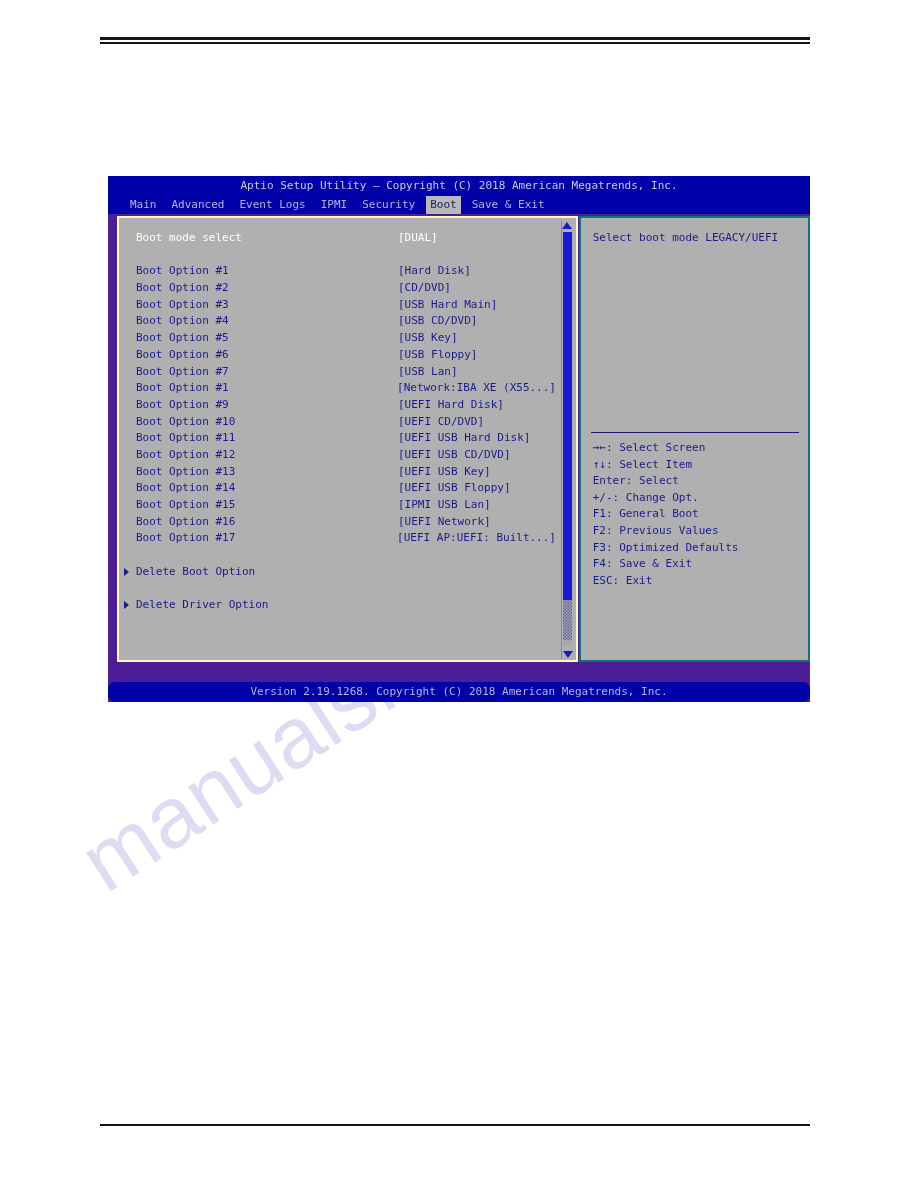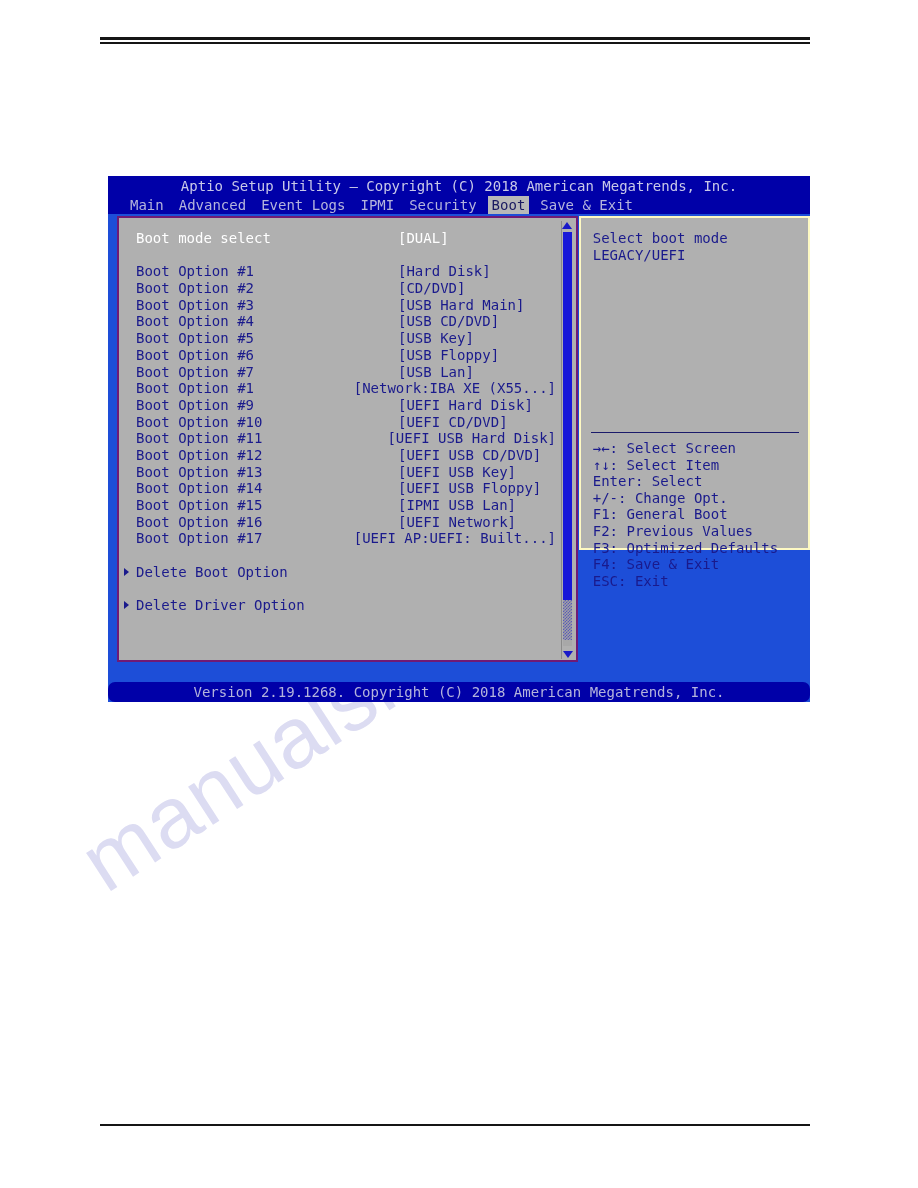--- a/index.html
+++ b/index.html
@@ -65,9 +65,9 @@
     top: 176px;
     width: 702px;
     height: 526px;
-    background: #1d4ed8;
+    background: #4c1d95;
     z-index: 2;
-    font-size: 14px;
+    font-size: 11px;
     line-height: 16.6px;
   }
 

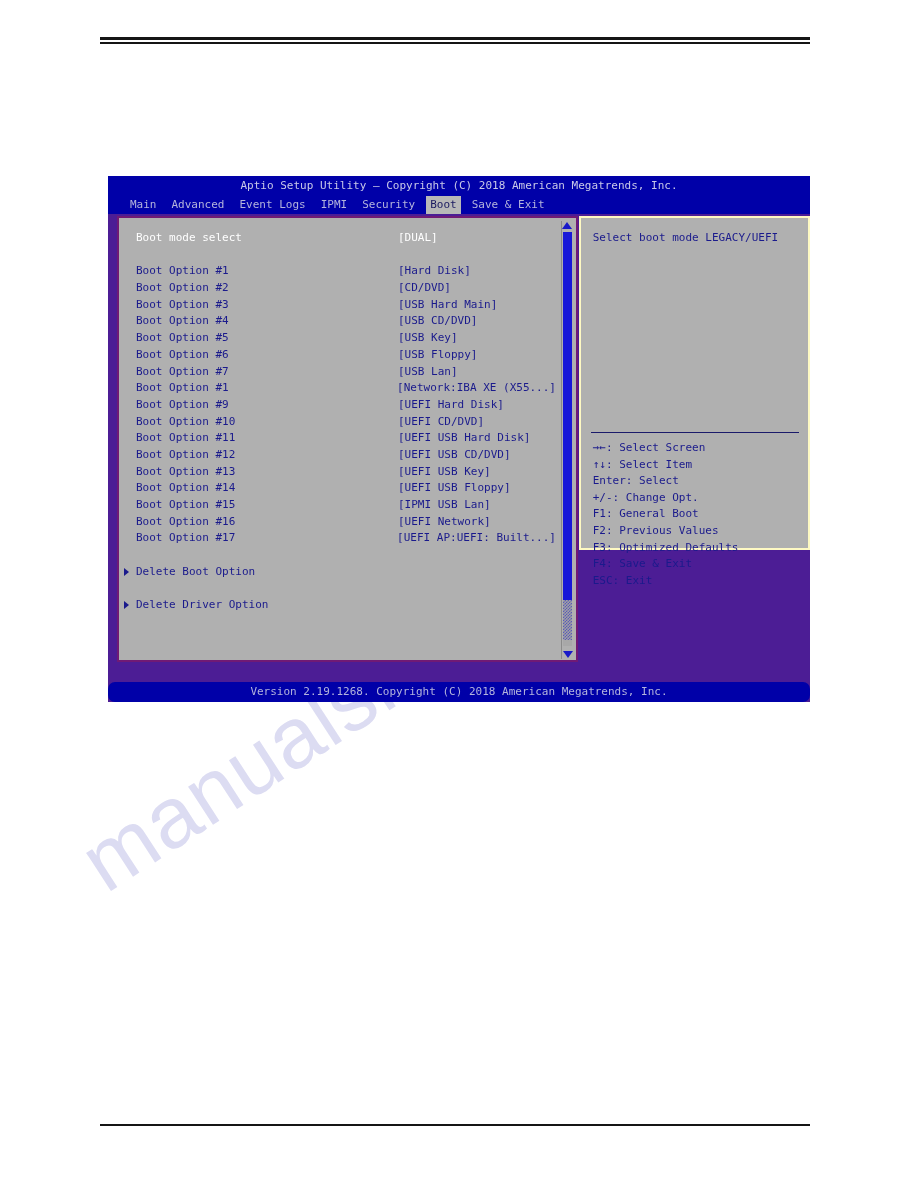--- a/index.html
+++ b/index.html
@@ -114,7 +114,7 @@
     margin-left: 9px;
     margin-top: 2px;
     background: #b0b0b0;
-    border: 2px solid #701a75;
+    border: 2px solid #fef9c3;
     box-sizing: border-box;
     padding-left: 24px;
   }

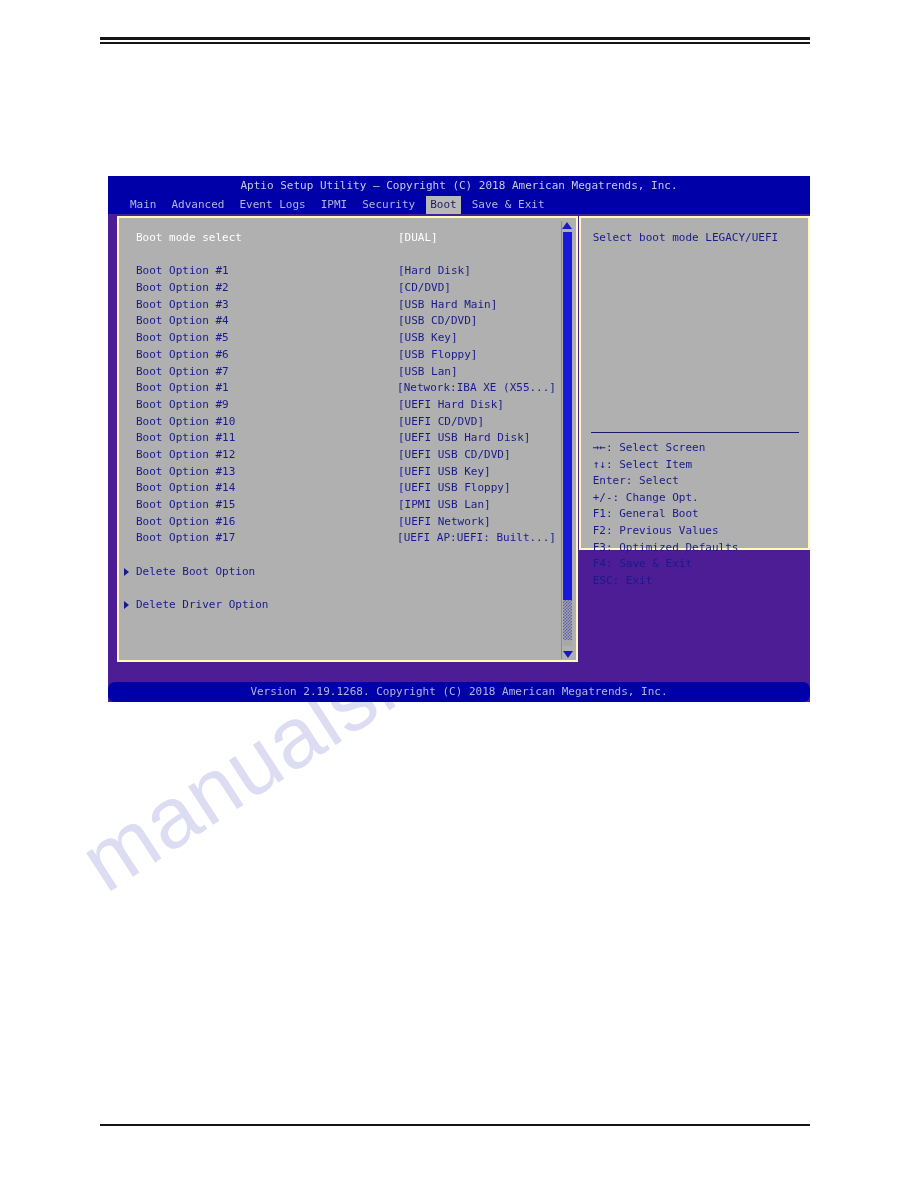--- a/index.html
+++ b/index.html
@@ -121,11 +121,11 @@
   .panel-right {
     position: relative;
     width: 234px;
-    height: 334px;
+    height: 446px;
     margin-left: 1px;
     margin-top: 2px;
     background: #b0b0b0;
-    border: 2px solid #fef9c3;
+    border: 2px solid #0f766e;
     box-sizing: border-box;
   }
 

